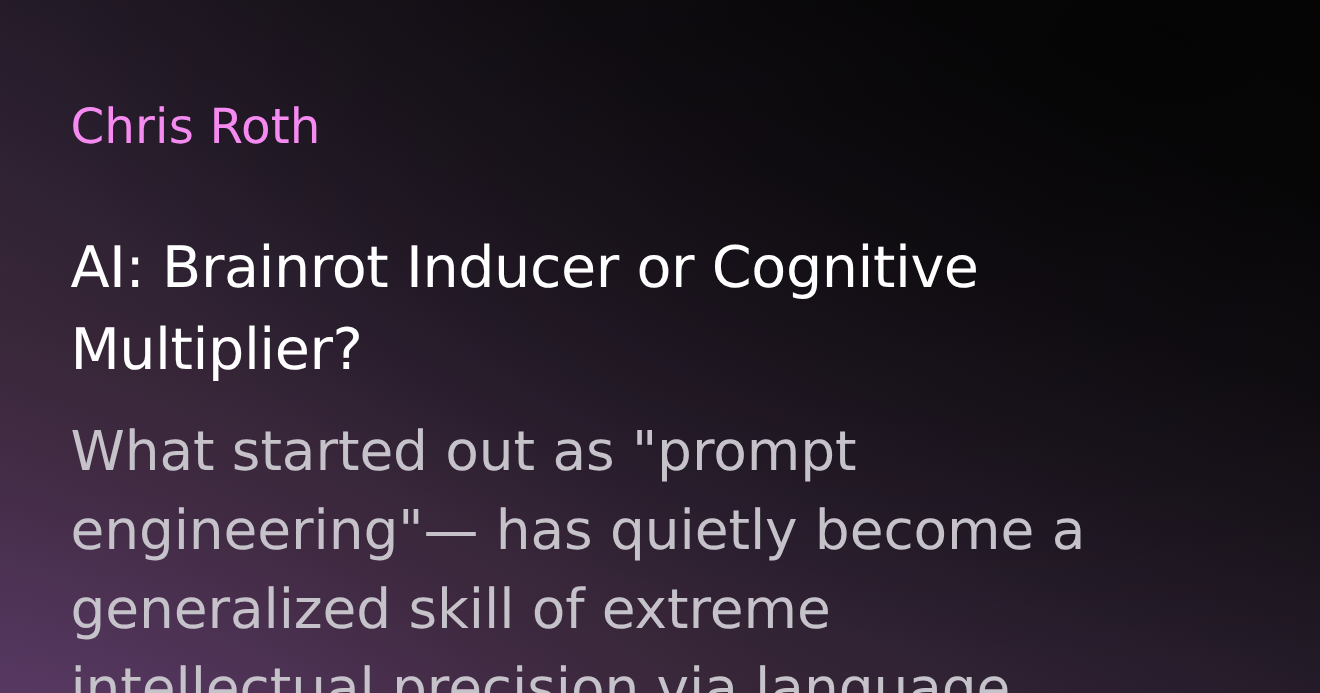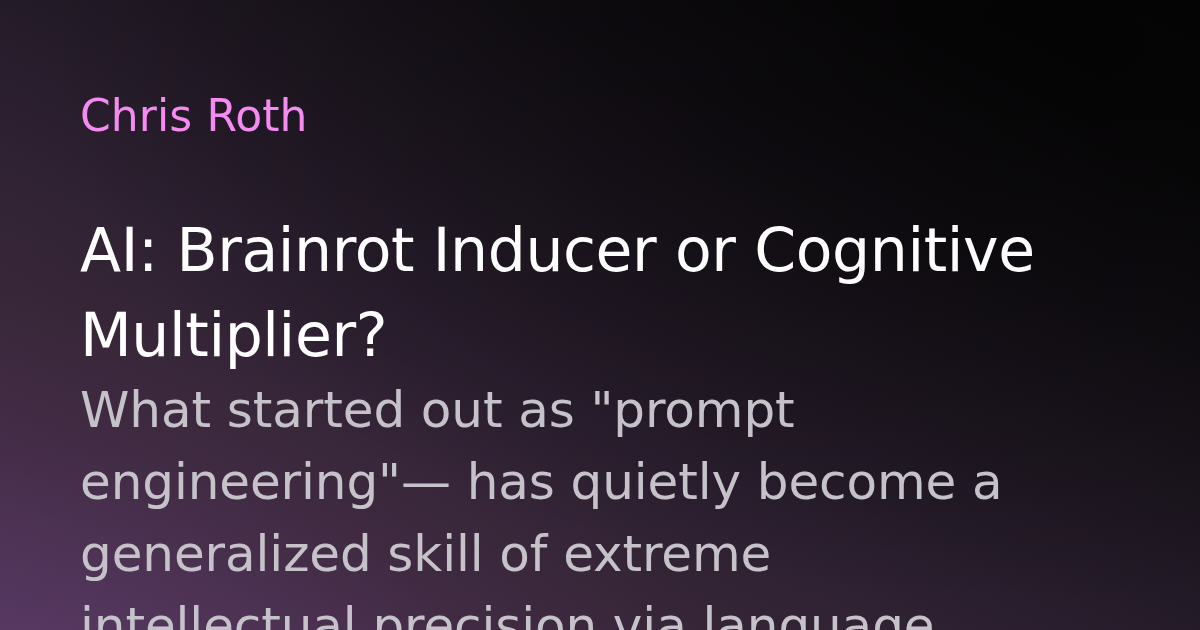--- a/index.html
+++ b/index.html
@@ -76,7 +76,6 @@
     inset: 0;
     padding: 0 48px;
     box-sizing: border-box;
-    margin-left: 16px;
   }
 
   #author-name {

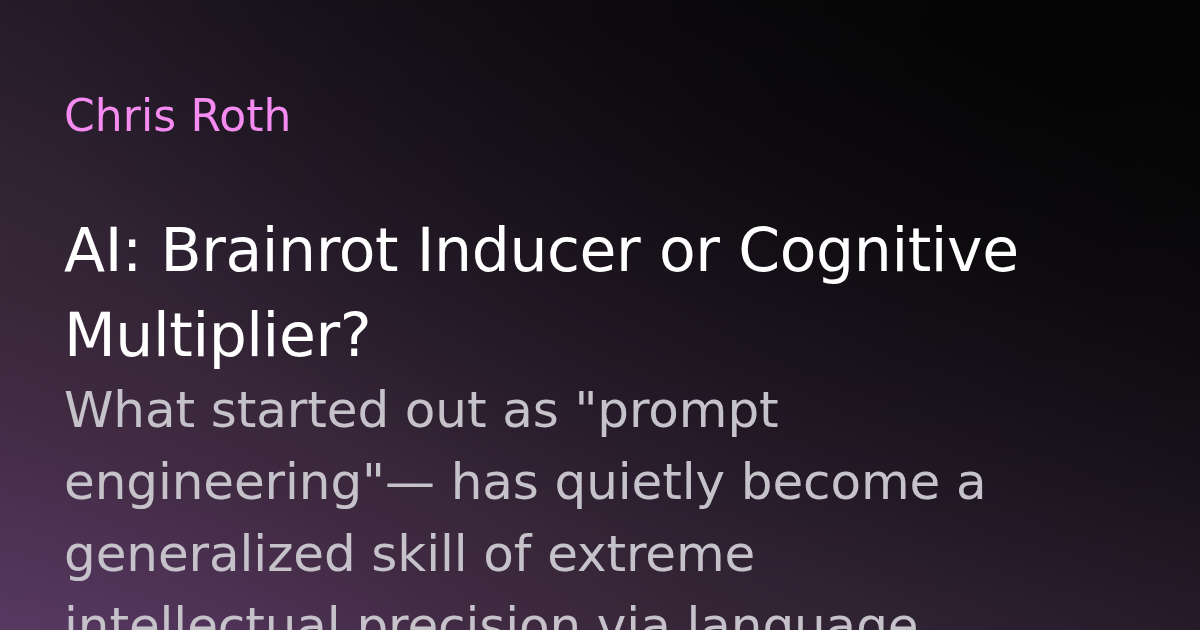--- a/index.html
+++ b/index.html
@@ -97,7 +97,7 @@
     top: 208px;
     margin: 0;
     width: 1010px;
-    font-size: 60px;
+    font-size: 52px;
     line-height: 1.42;
     font-weight: 400;
     letter-spacing: -0.4px;

